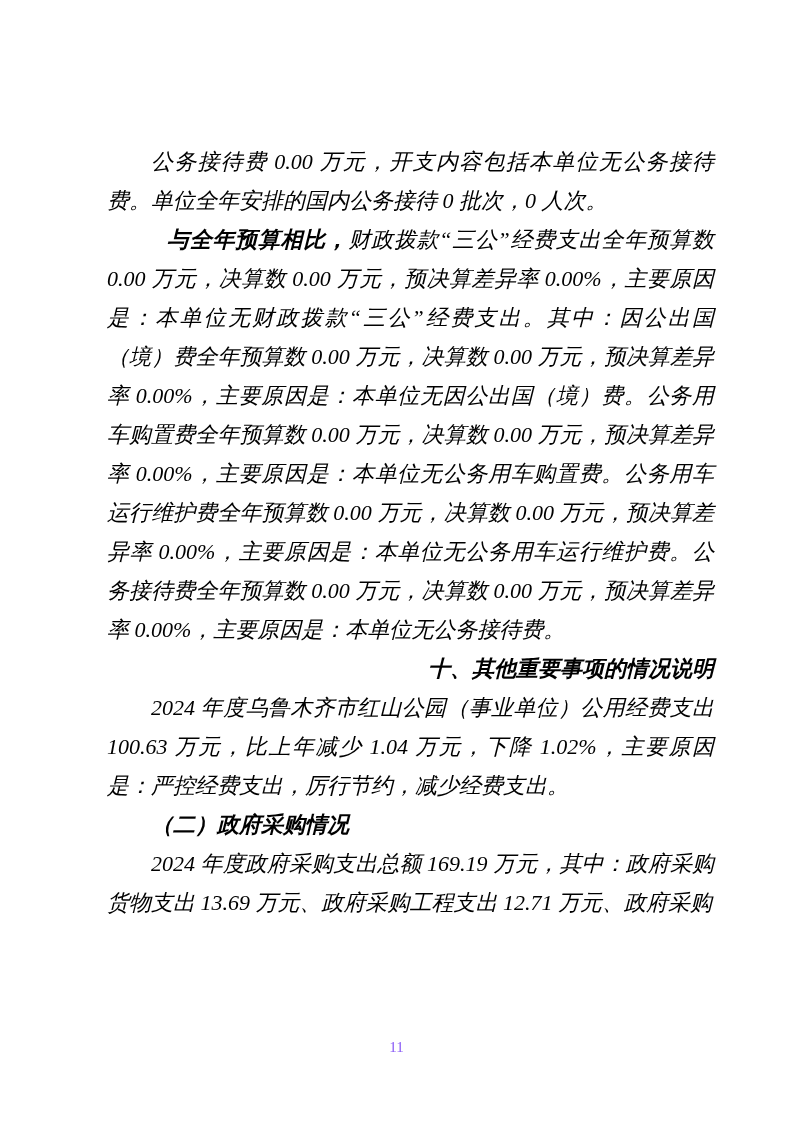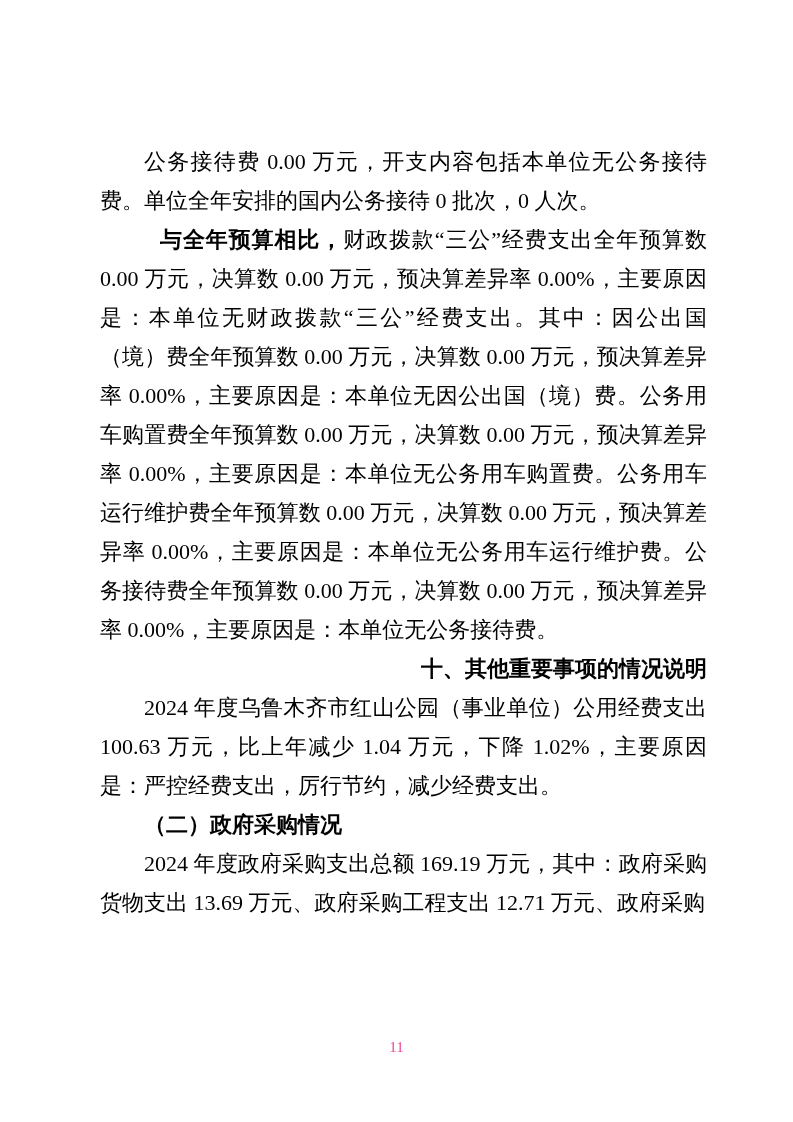--- a/index.html
+++ b/index.html
@@ -14,13 +14,14 @@
   }
   .content {
     position: absolute;
-    left: 100px;
+    left: 107px;
     top: 142px;
     width: 607px;
     font-size: 22px;
     line-height: 39px;
     text-align: justify;
     text-justify: inter-character;
+    font-style: italic;
   }
   .content p,
   .content h2,

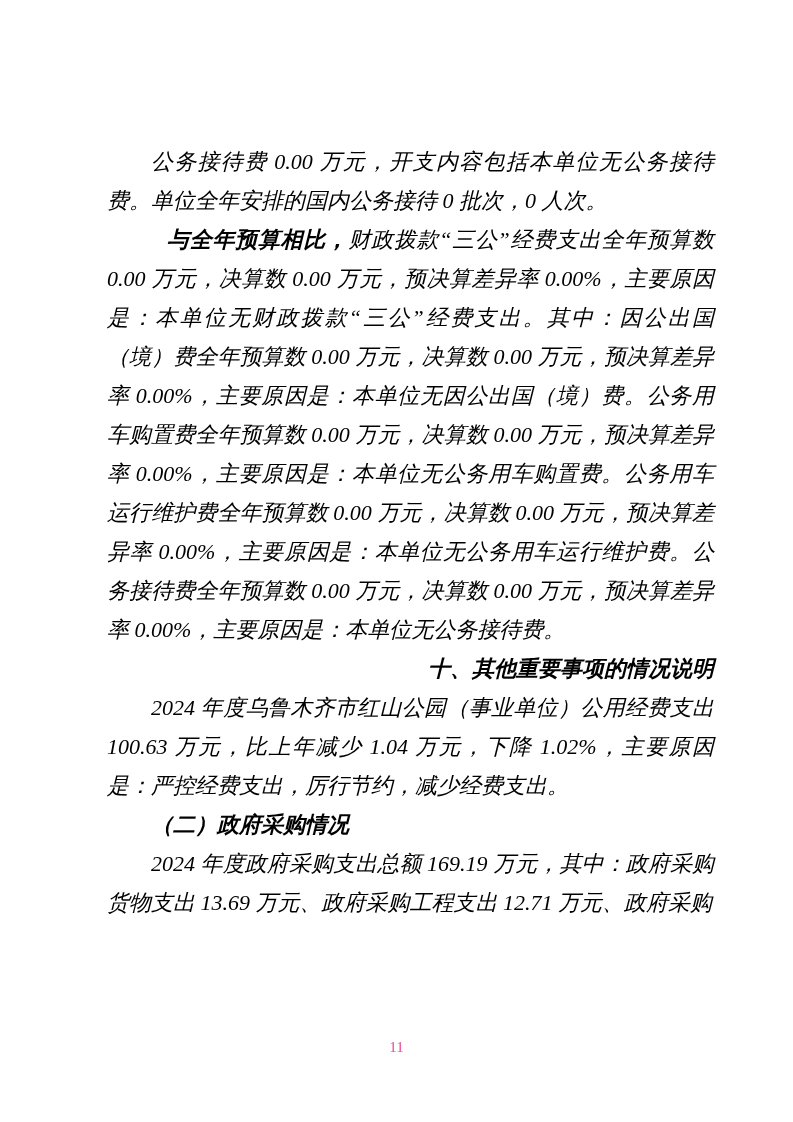--- a/index.html
+++ b/index.html
@@ -52,7 +52,7 @@
     font-size: 15px;
     line-height: 18px;
     font-family: "Liberation Serif", "DejaVu Serif", serif;
-    color: #ec4899;
+    color: #8b5cf6;
   }
 </style>
 </head>

